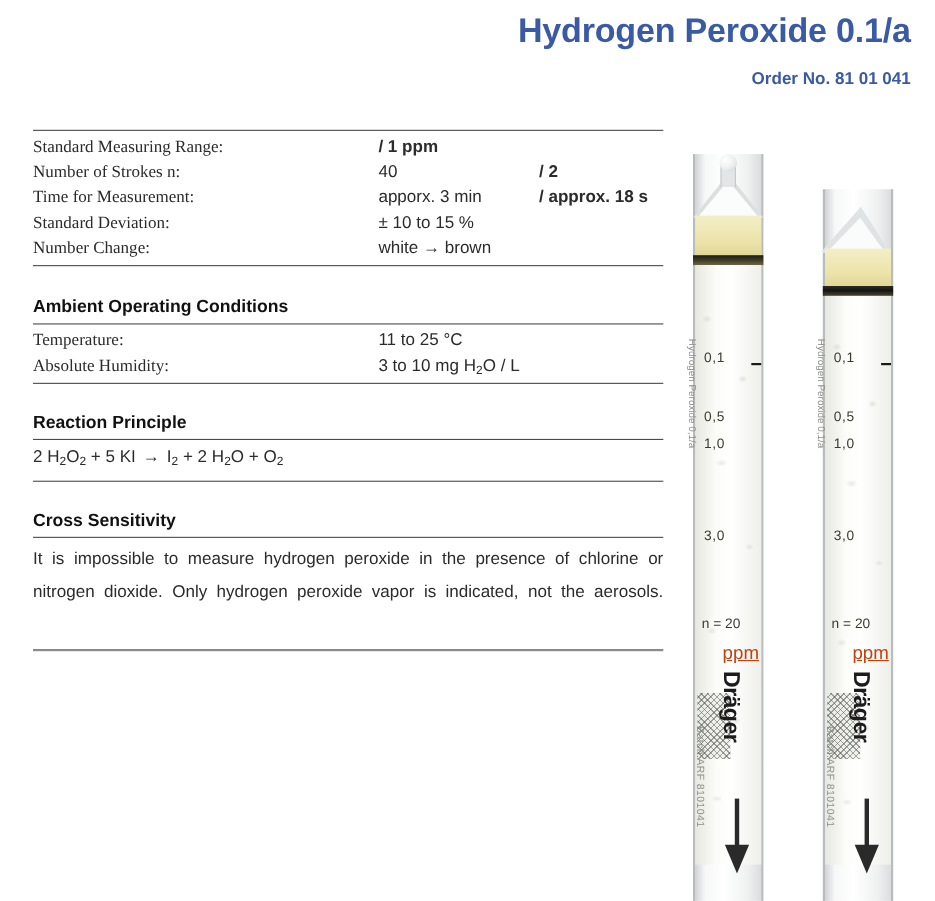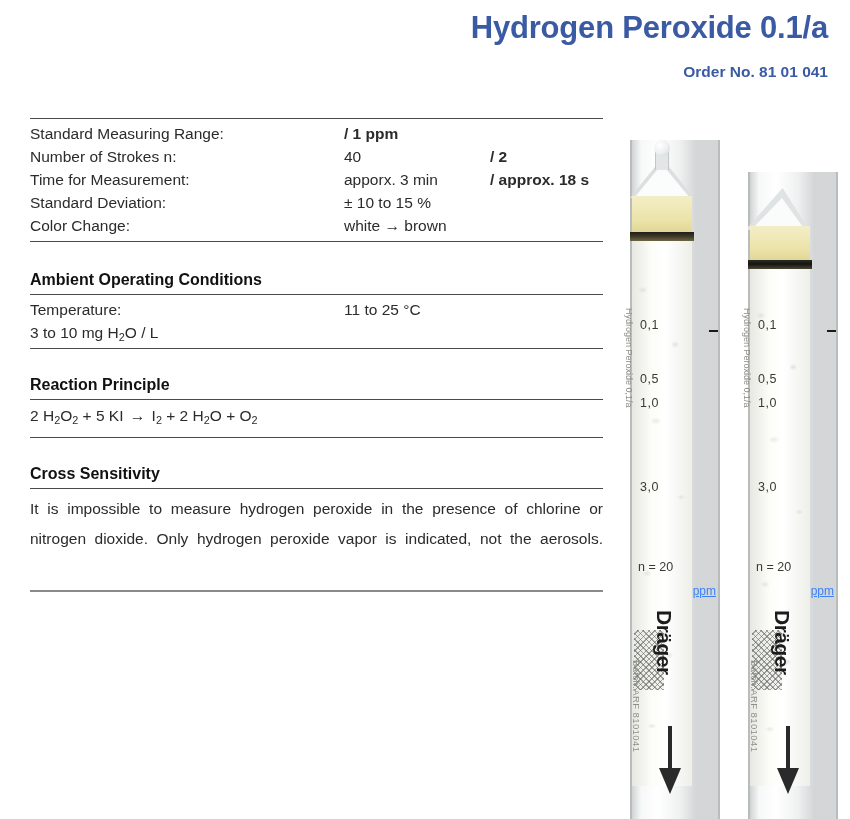--- a/index.html
+++ b/index.html
@@ -89,6 +89,7 @@
     width: 314px;
     flex: 0 0 314px;
     white-space: nowrap;
+    font-family: Liberation Serif, serif;
   }
   .row .v1 {
     width: 146px;

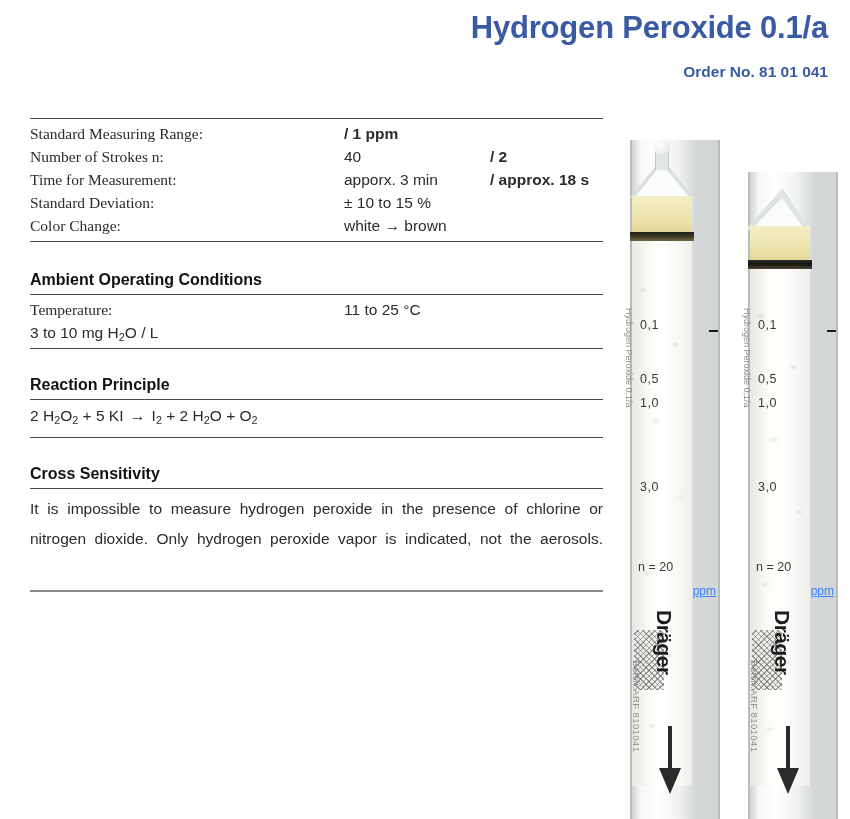--- a/index.html
+++ b/index.html
@@ -393,7 +393,7 @@
         <span class="v2"></span>
       </div>
       <div class="row">
-        <span class="lbl">Color Change:</span>
+        <span class="lbl">Number Change:</span>
         <span class="v1">white → brown</span>
         <span class="v2"></span>
       </div>

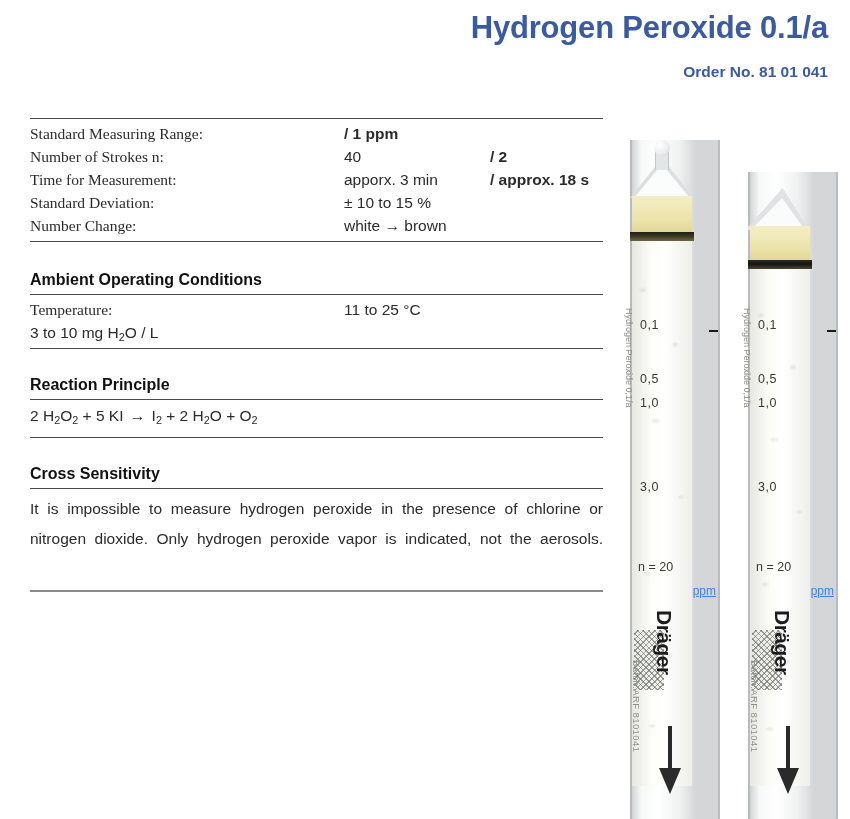--- a/index.html
+++ b/index.html
@@ -412,6 +412,7 @@
         <span class="v1">11 to 25 °C</span>
       </div>
       <div class="row">
+        <span class="lbl">Absolute Humidity:</span>
         <span class="v1"><span>3 to 10 mg H</span><sub>2</sub><span>O / L</span></span>
       </div>
     </div>

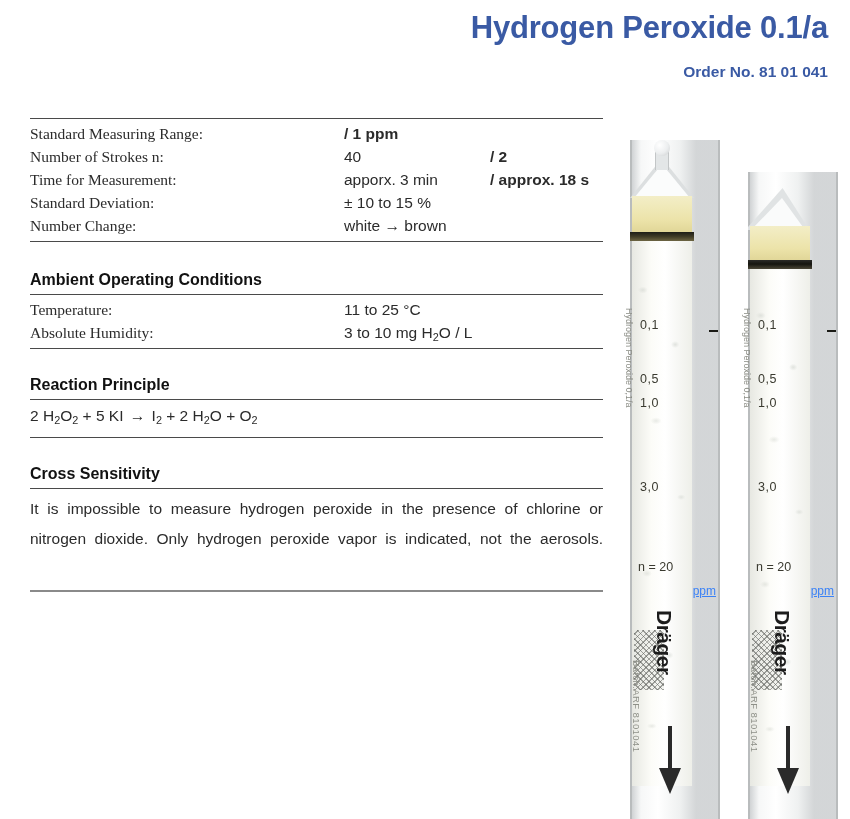--- a/index.html
+++ b/index.html
@@ -141,7 +141,6 @@
   .tube {
     position: absolute;
     width: 64px;
-    padding-left: 26px;
   }
   #tube-left  { left: 26px; top: 140px; height: 679px; }
   #tube-right { left: 144px; top: 172px; height: 647px; }

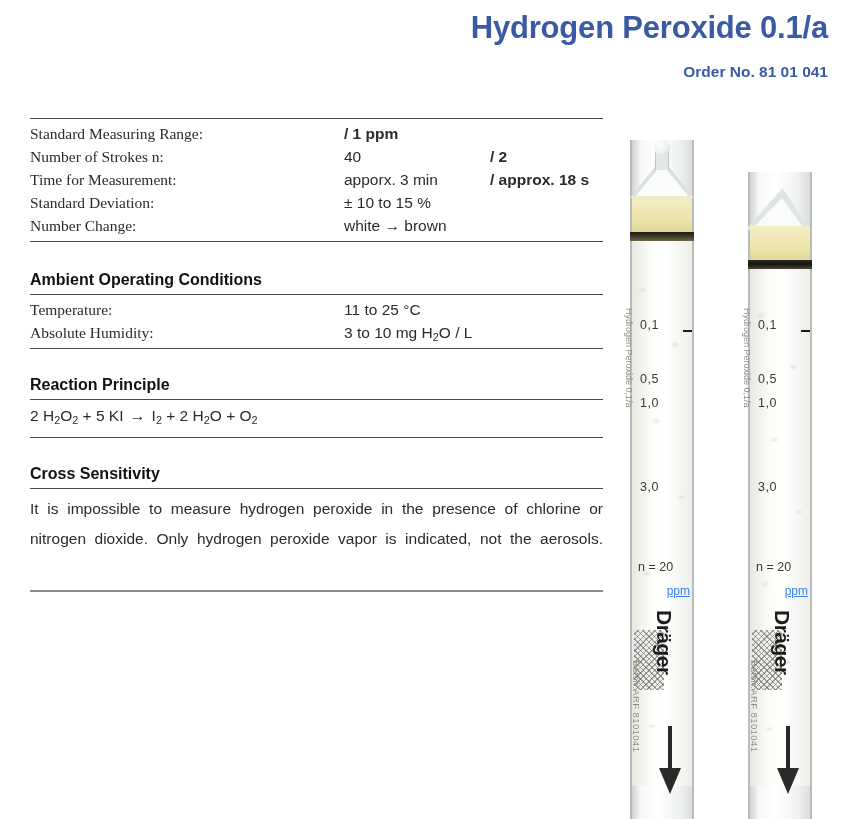--- a/index.html
+++ b/index.html
@@ -304,8 +304,8 @@
   .unit-label {
     position: absolute;
     right: 4px;
-    font-size: 12px;
-    color: #3b82f6;
+    font-size: 17px;
+    color: #c2410c;
     white-space: nowrap;
     text-decoration: underline;
   }

